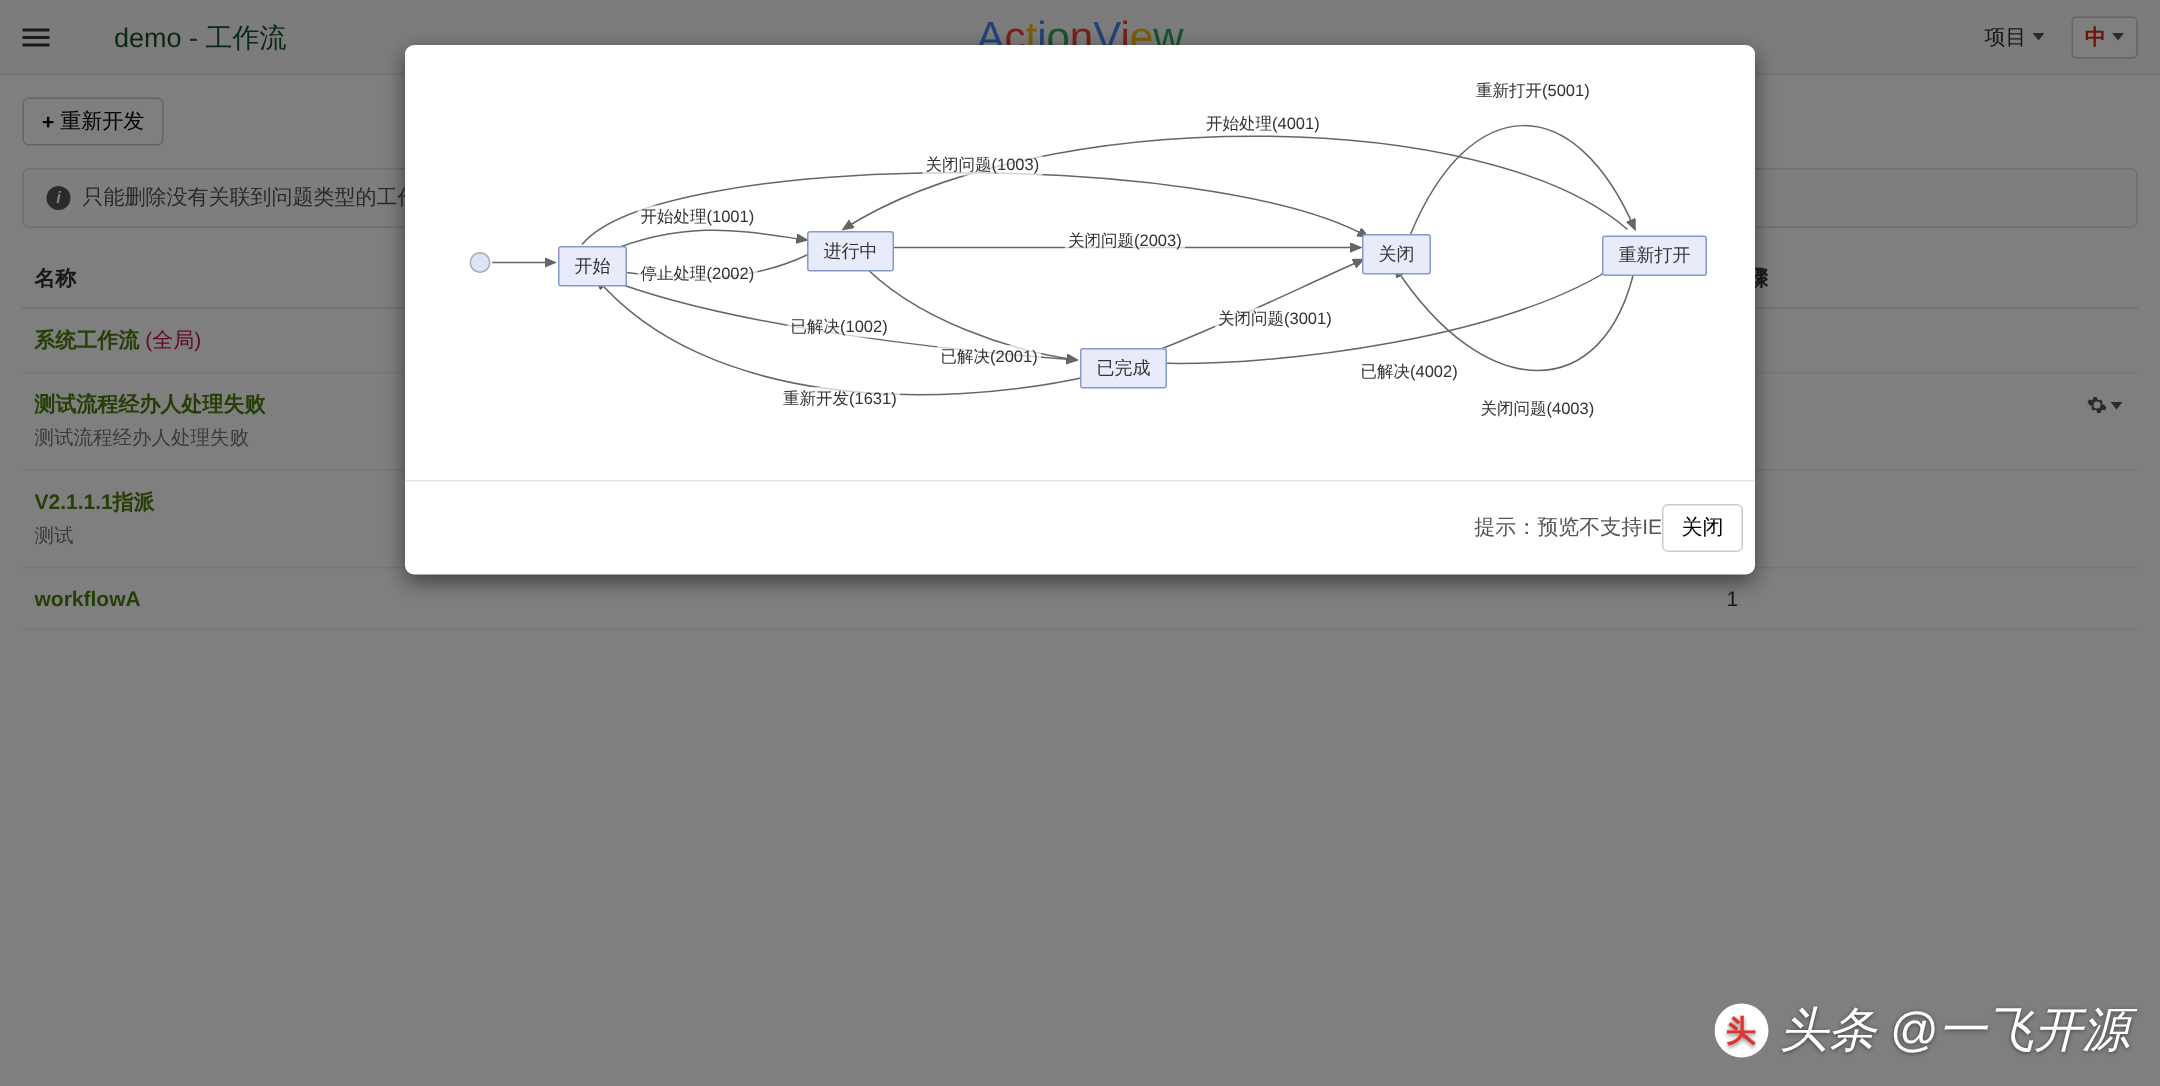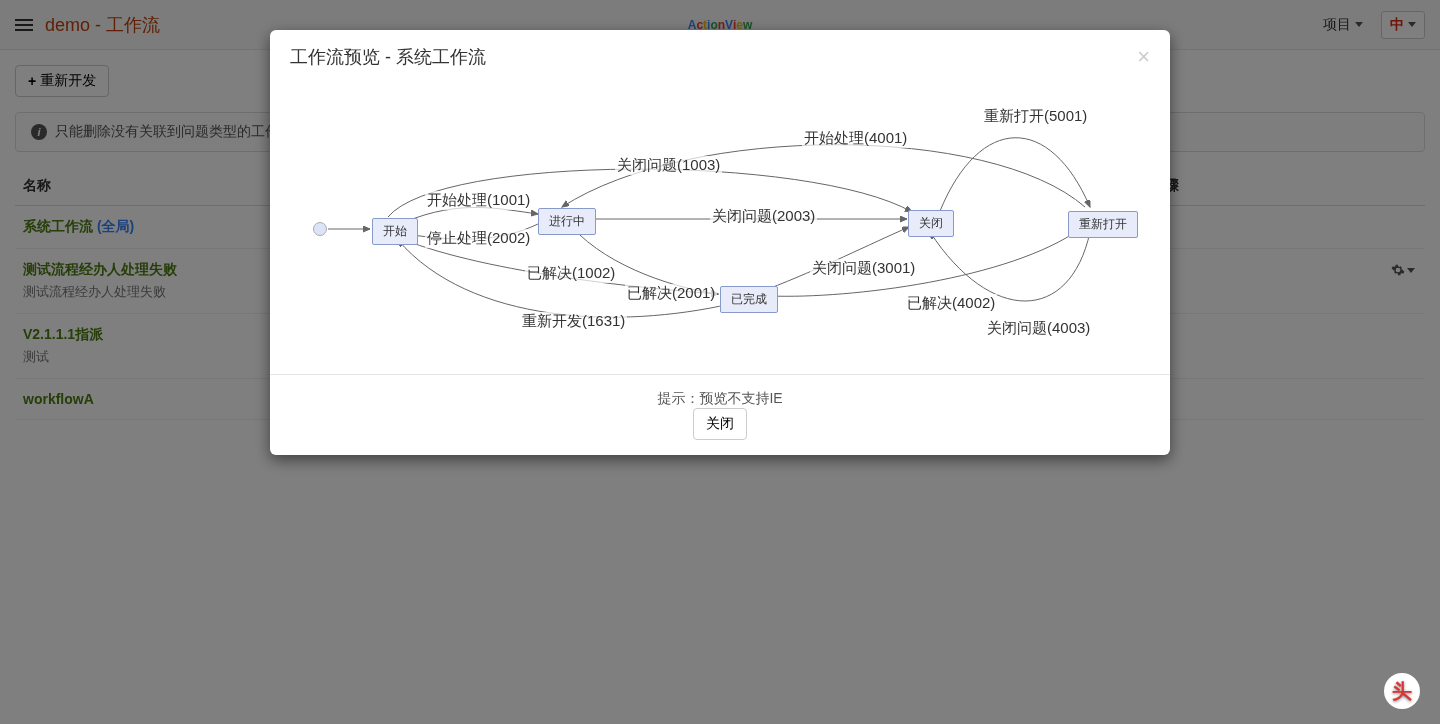--- a/index.html
+++ b/index.html
@@ -9,7 +9,7 @@
     .navbar-left { display: flex; align-items: center; gap: 12px; }
     .hamburger { cursor: pointer; display: flex; flex-direction: column; gap: 3px; }
     .hamburger span { width: 18px; height: 2px; background: #333; display: block; }
-    .navbar-title { font-size: 18px; color: #c2410c; font-weight: 500; }
+    .navbar-title { font-size: 18px; color: #14532d; font-weight: 500; margin-left: 31px; }
     .navbar-center { position: absolute; left: 50%; transform: translateX(-50%); font-size: 12px; font-weight: bold; }
     .navbar-center .a1 { color: #4285F4; }
     .navbar-center .a2 { color: #EA4335; }

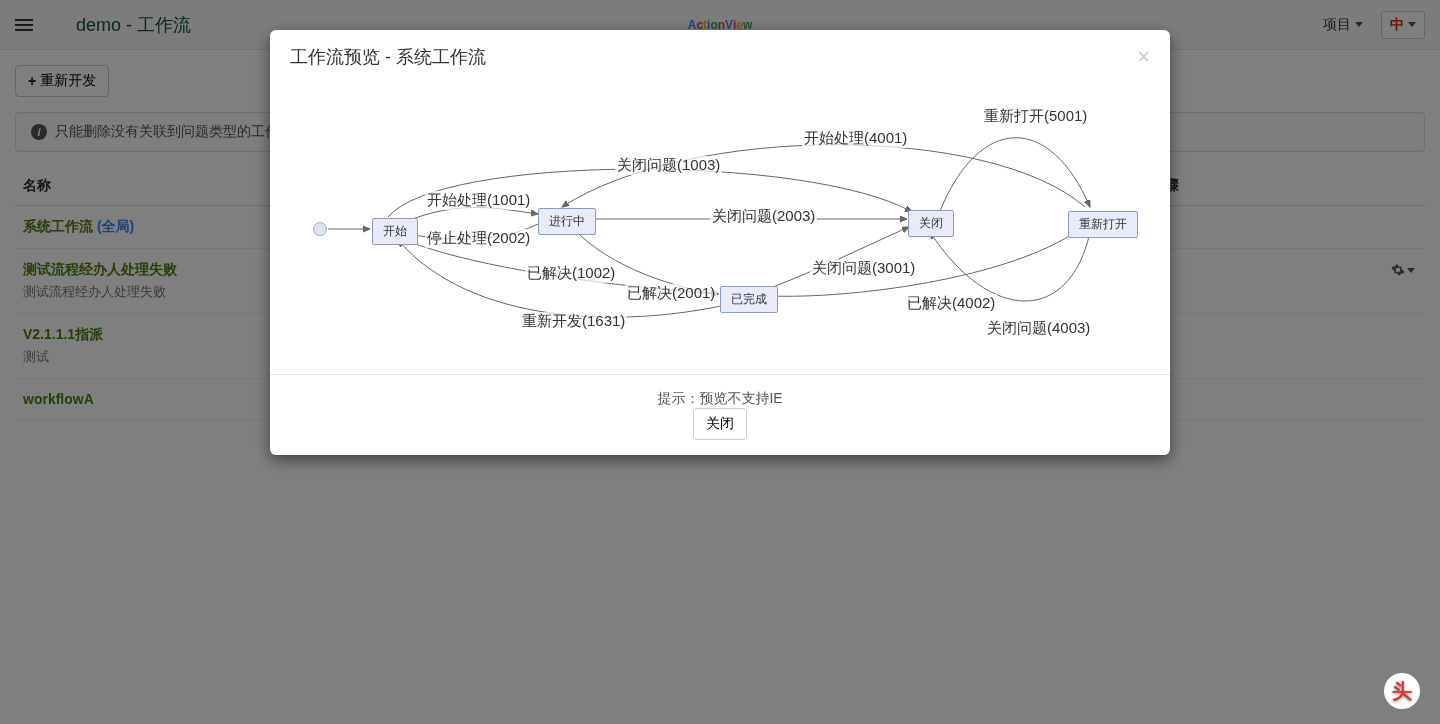--- a/index.html
+++ b/index.html
@@ -10,7 +10,7 @@
     .hamburger { cursor: pointer; display: flex; flex-direction: column; gap: 3px; }
     .hamburger span { width: 18px; height: 2px; background: #333; display: block; }
     .navbar-title { font-size: 18px; color: #14532d; font-weight: 500; margin-left: 31px; }
-    .navbar-center { position: absolute; left: 50%; transform: translateX(-50%); font-size: 12px; font-weight: bold; }
+    .navbar-center { position: absolute; left: 50%; transform: translateX(-50%); font-size: 28px; font-weight: normal; }
     .navbar-center .a1 { color: #4285F4; }
     .navbar-center .a2 { color: #EA4335; }
     .navbar-center .a3 { color: #FBBC05; }

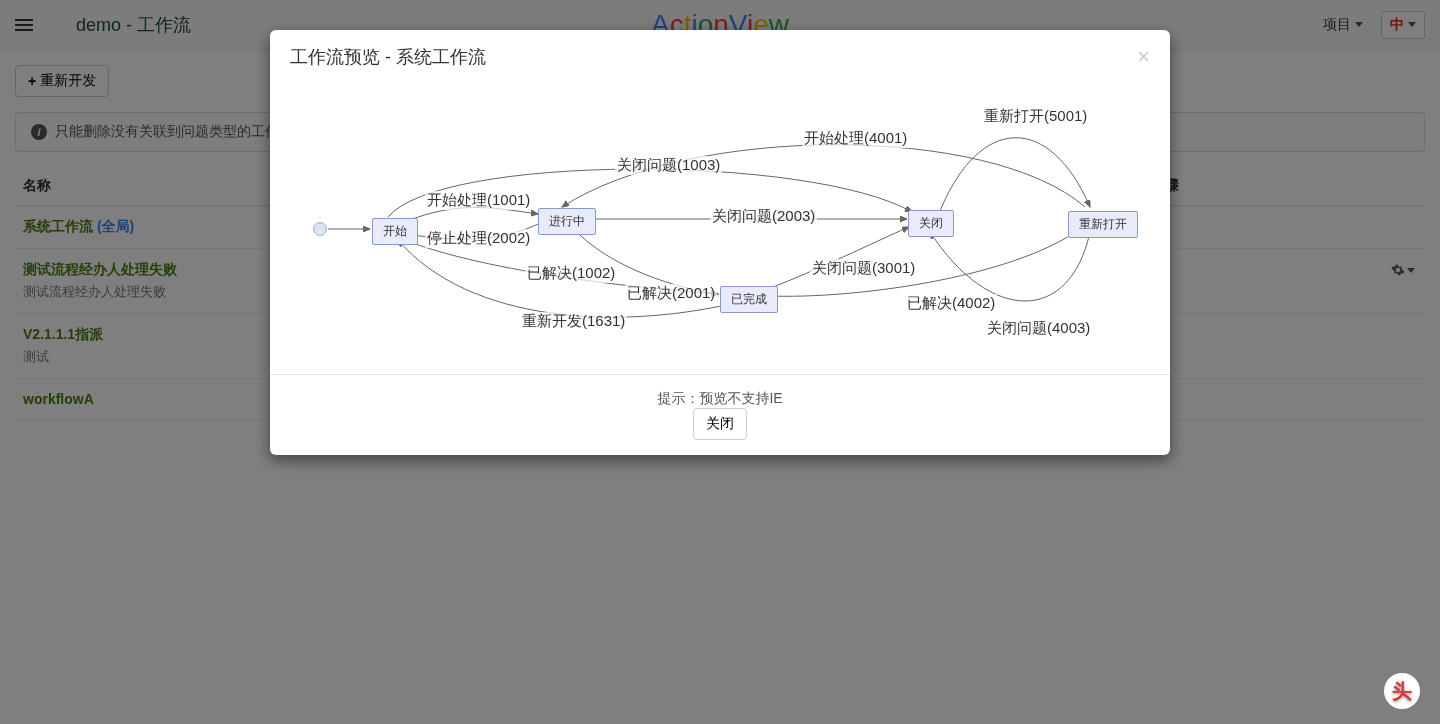--- a/index.html
+++ b/index.html
@@ -154,10 +154,6 @@
 
 <div class="modal-backdrop"></div>
 <div class="modal">
-  <div class="modal-header">
-    <div class="modal-title">工作流预览 - 系统工作流</div>
-    <div class="modal-close">×</div>
-  </div>
   <div class="modal-body">
     <div class="diagram">
       <svg class="edges">

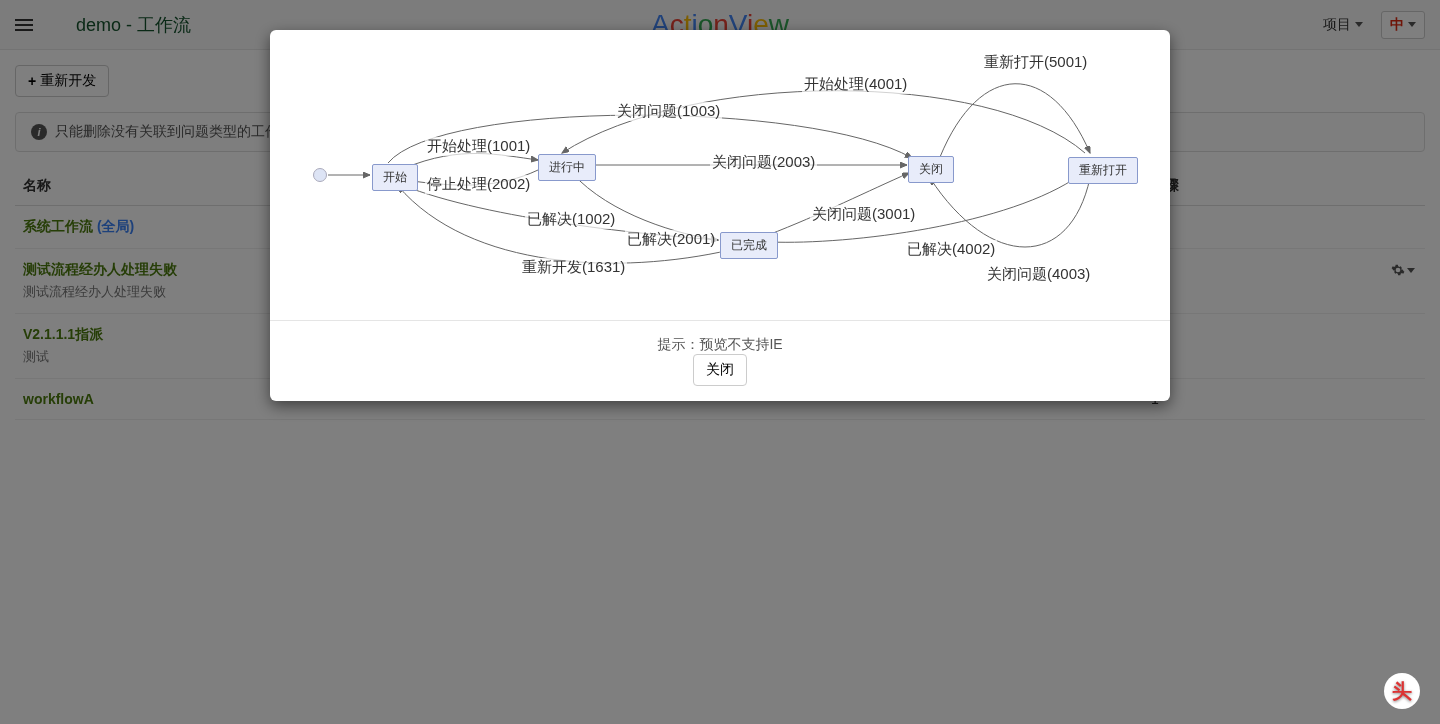--- a/index.html
+++ b/index.html
@@ -52,7 +52,7 @@
     
     .node { position: absolute; border: 1px solid #8899cc; background: #e8ecfa; padding: 4px 10px; font-size: 12px; border-radius: 2px; text-align: center; }
     .start-dot { position: absolute; width: 14px; height: 14px; border: 1px solid #aab; background: #dde4f5; border-radius: 50%; }
-    .edge-label { position: absolute; font-size: 15px; color: #333; white-space: nowrap; background: rgba(255,255,255,0.7); padding: 0 2px; }
+    .edge-label { position: absolute; font-size: 11px; color: #333; white-space: nowrap; background: rgba(255,255,255,0.7); padding: 0 2px; }
     svg.edges { position: absolute; inset: 0; width: 100%; height: 100%; }
     svg.edges path { stroke: #666; stroke-width: 1; fill: none; }
     svg.edges .arrow { fill: #666; }

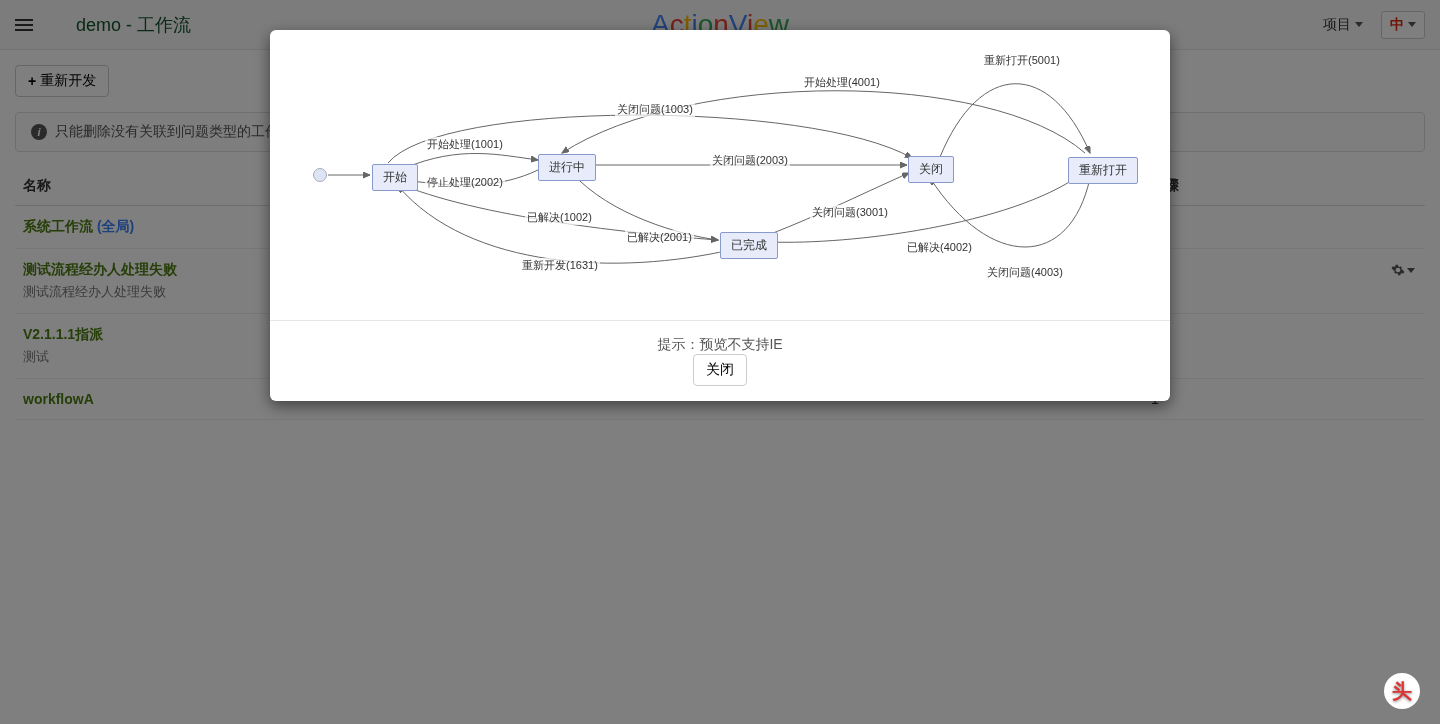--- a/index.html
+++ b/index.html
@@ -34,7 +34,7 @@
     .workflow-table th { text-align: left; padding: 10px 8px; border-bottom: 1px solid #ddd; font-weight: 600; color: #333; }
     .workflow-table td { padding: 12px 8px; border-bottom: 1px solid #eee; vertical-align: top; }
     .wf-name-main { font-weight: 600; color: #4d7c0f; }
-    .wf-name-note { color: #3b82f6; font-weight: bold; }
+    .wf-name-note { color: #be185d; font-weight: normal; }
     .wf-desc { color: #777; font-size: 13px; margin-top: 4px; }
     .col-name { width: 80%; }
     .col-steps { width: 15%; }

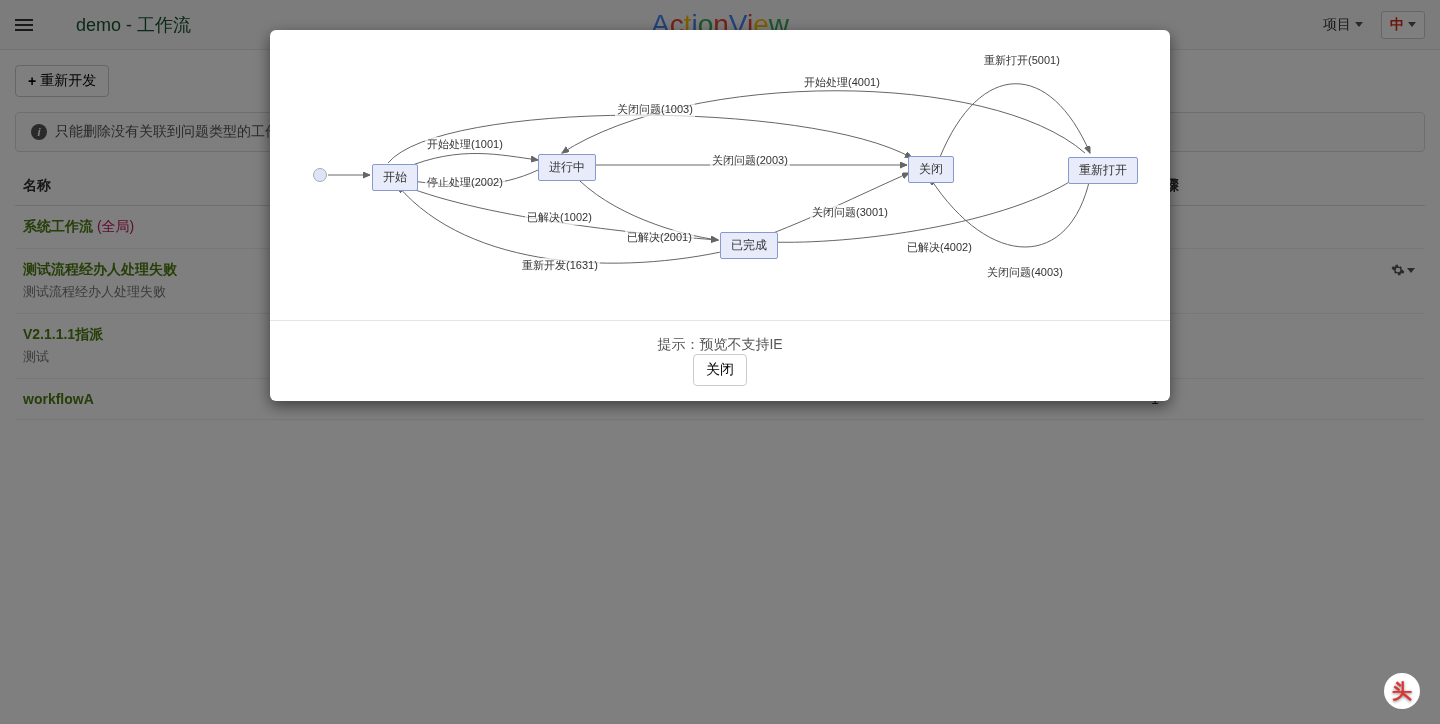--- a/index.html
+++ b/index.html
@@ -57,7 +57,7 @@
     svg.edges path { stroke: #666; stroke-width: 1; fill: none; }
     svg.edges .arrow { fill: #666; }
     
-    .modal-footer { border-top: 1px solid #e5e5e5; padding: 15px 8px; display: flex; justify-content: space-between; align-items: center; flex-direction: column; }
+    .modal-footer { border-top: 1px solid #e5e5e5; padding: 15px 8px; display: flex; justify-content: flex-end; align-items: center; }
     .modal-hint { color: #555; }
     
     .watermark { position: fixed; right: 20px; bottom: 15px; font-size: 32px; color: #fff; font-weight: 500; display: flex; align-items: center; gap: 8px; text-shadow: 0 1px 3px rgba(0,0,0,0.5); z-index: 200; font-style: italic; }

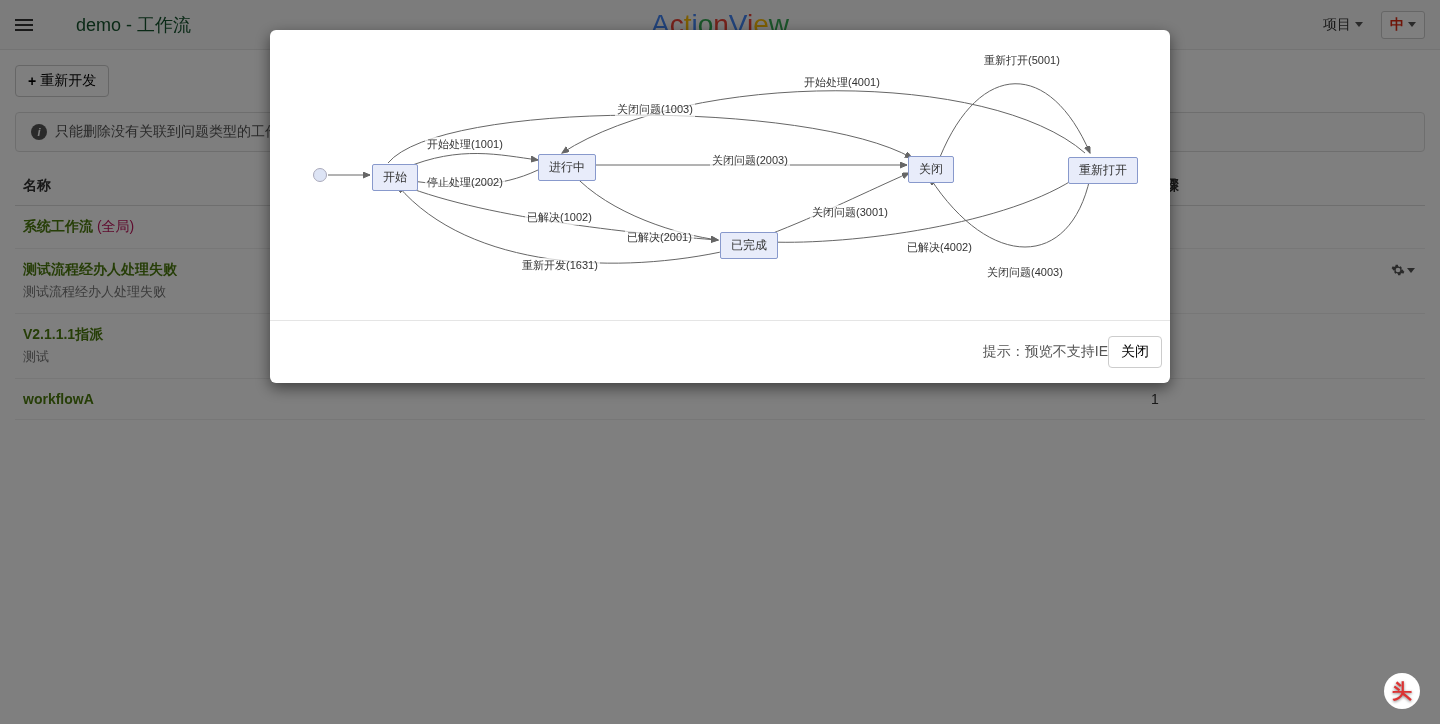--- a/index.html
+++ b/index.html
@@ -219,6 +219,7 @@
 
 <div class="watermark">
   <span class="watermark-icon">头</span>
+  <span>头条 @一飞开源</span>
 </div>
 
 </body></html>

